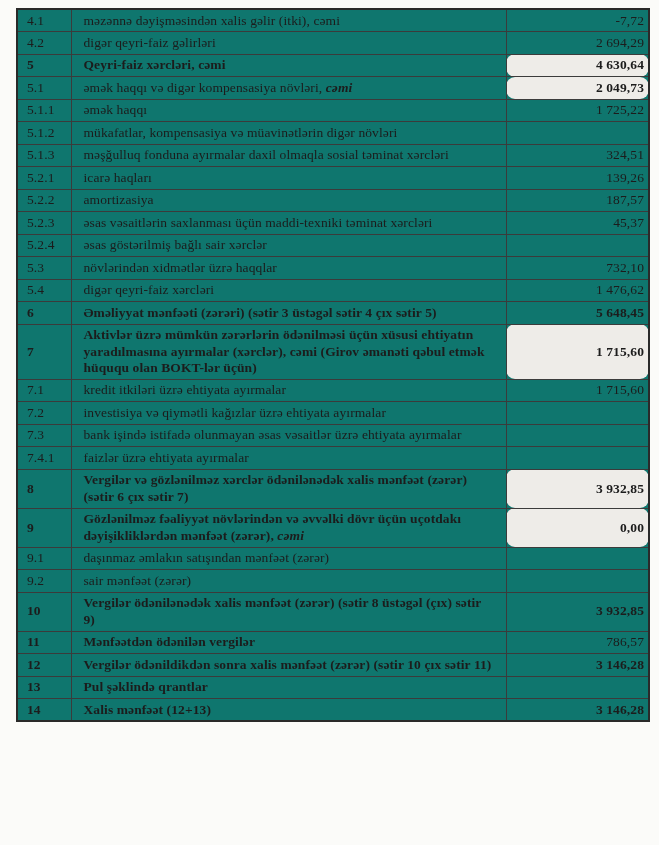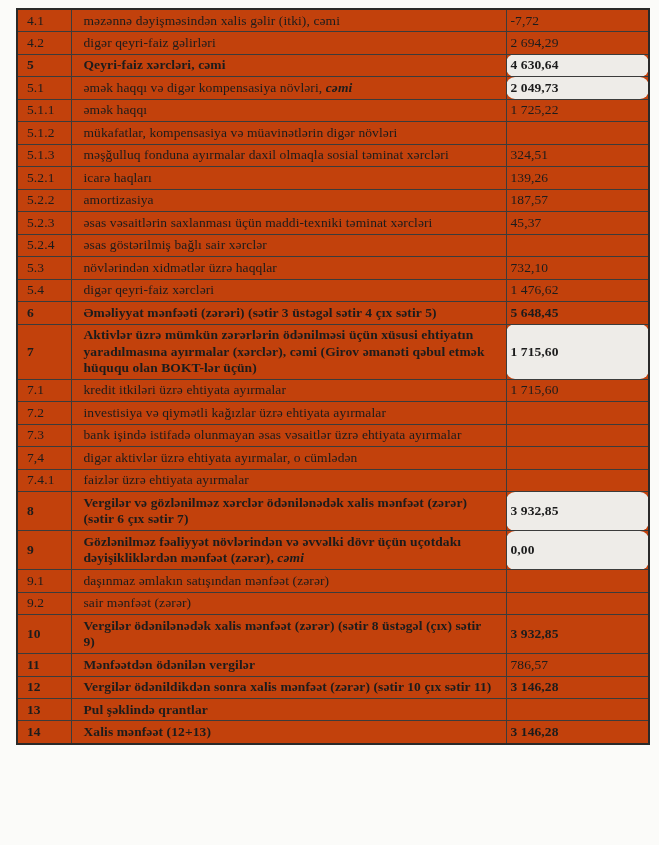--- a/index.html
+++ b/index.html
@@ -19,7 +19,7 @@
     border-collapse: collapse;
     table-layout: fixed;
     border: 2px solid #2a2a2a;
-    background: #c2410c;
+    background: #0f766e;
   }
   td {
     border: 1px solid #3b3b3b;

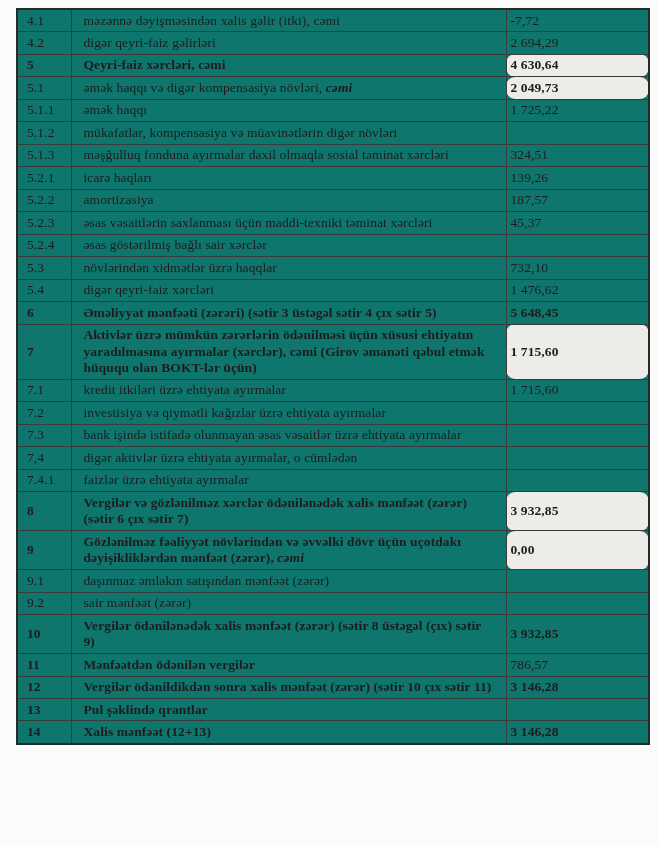--- a/index.html
+++ b/index.html
@@ -39,7 +39,7 @@
     padding-right: 10px;
   }
   td.col-value {
-    text-align: left;
+    text-align: right;
     white-space: nowrap;
     padding-left: 4px;
     padding-right: 4px;

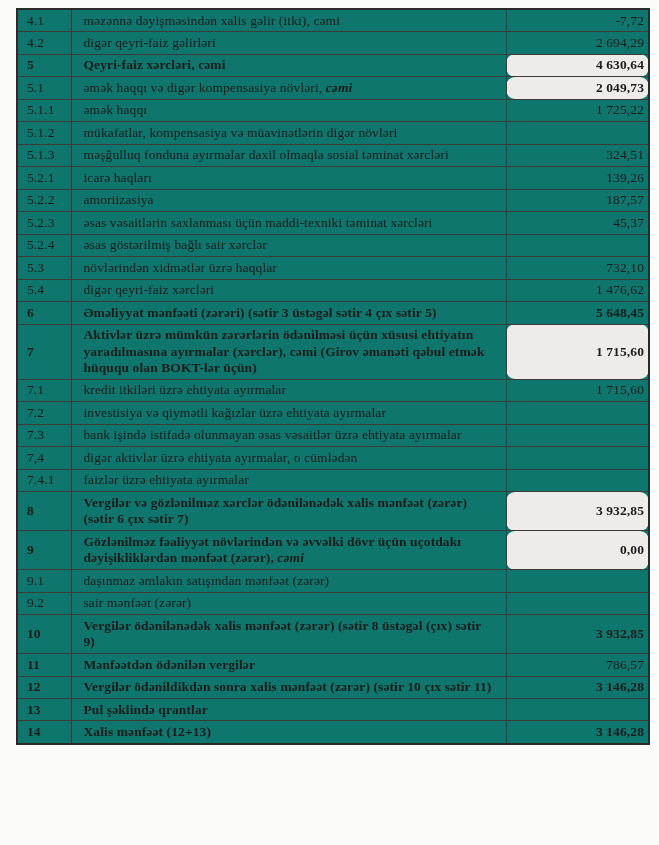--- a/index.html
+++ b/index.html
@@ -150,11 +150,6 @@
           <td class="col-value"></td>
         </tr>
         <tr>
-          <td class="col-num">7,4</td>
-          <td class="col-label"><span>digər aktivlər üzrə ehtiyata ayırmalar, o cümlədən</span></td>
-          <td class="col-value"></td>
-        </tr>
-        <tr>
           <td class="col-num">7.4.1</td>
           <td class="col-label"><span>faizlər üzrə ehtiyata ayırmalar</span></td>
           <td class="col-value"></td>

